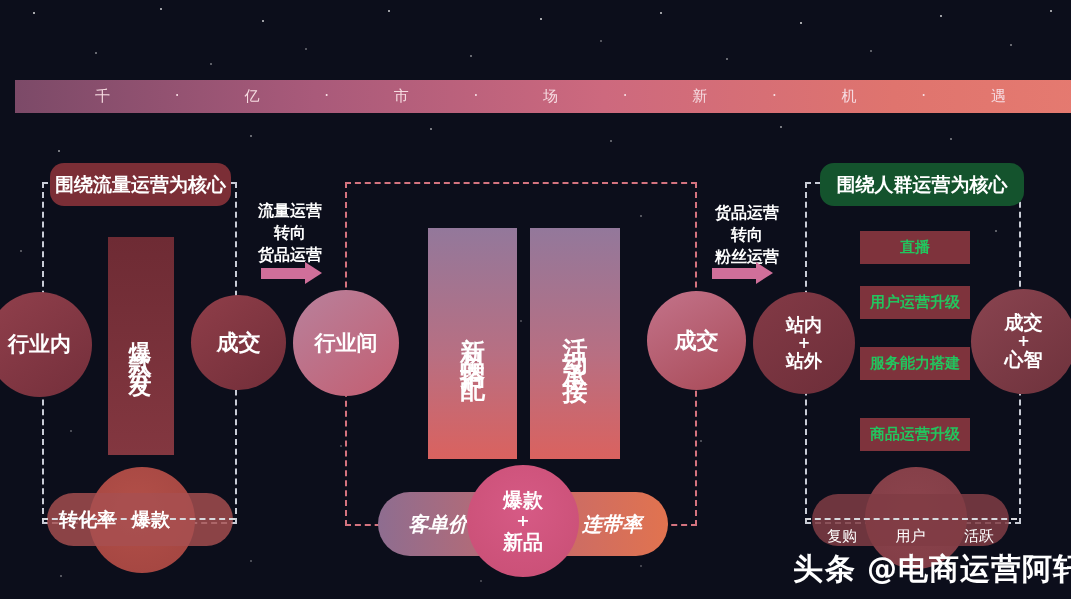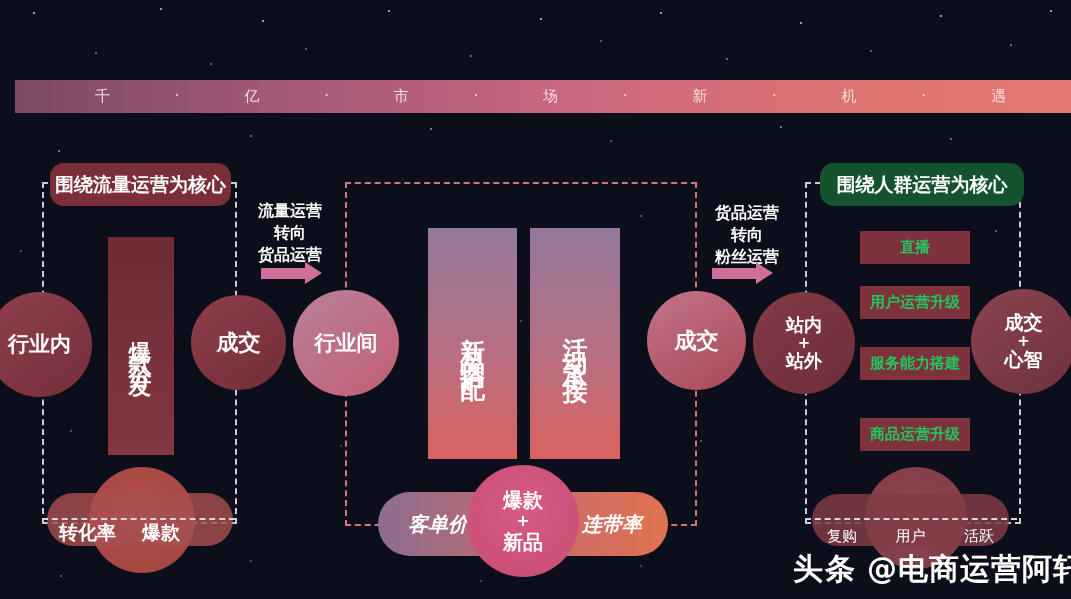--- a/index.html
+++ b/index.html
@@ -101,7 +101,7 @@
     background:rgba(167,79,80,.82);}
   .bl-dash{position:absolute;left:42px;top:518px;width:193px;border-top:2px dashed #d8d9de;z-index:4;}
   .bl-texts{position:absolute;left:47px;top:493px;width:186px;height:53px;z-index:5;
-    display:flex;align-items:flex-end;gap:26px;padding-left:12px;box-sizing:border-box;
+    display:flex;align-items:center;gap:16px;padding-left:12px;box-sizing:border-box;
     font-size:19px;font-weight:700;}
 
   .bm-pill{position:absolute;left:378px;top:492px;width:290px;height:64px;border-radius:32px;z-index:2;

